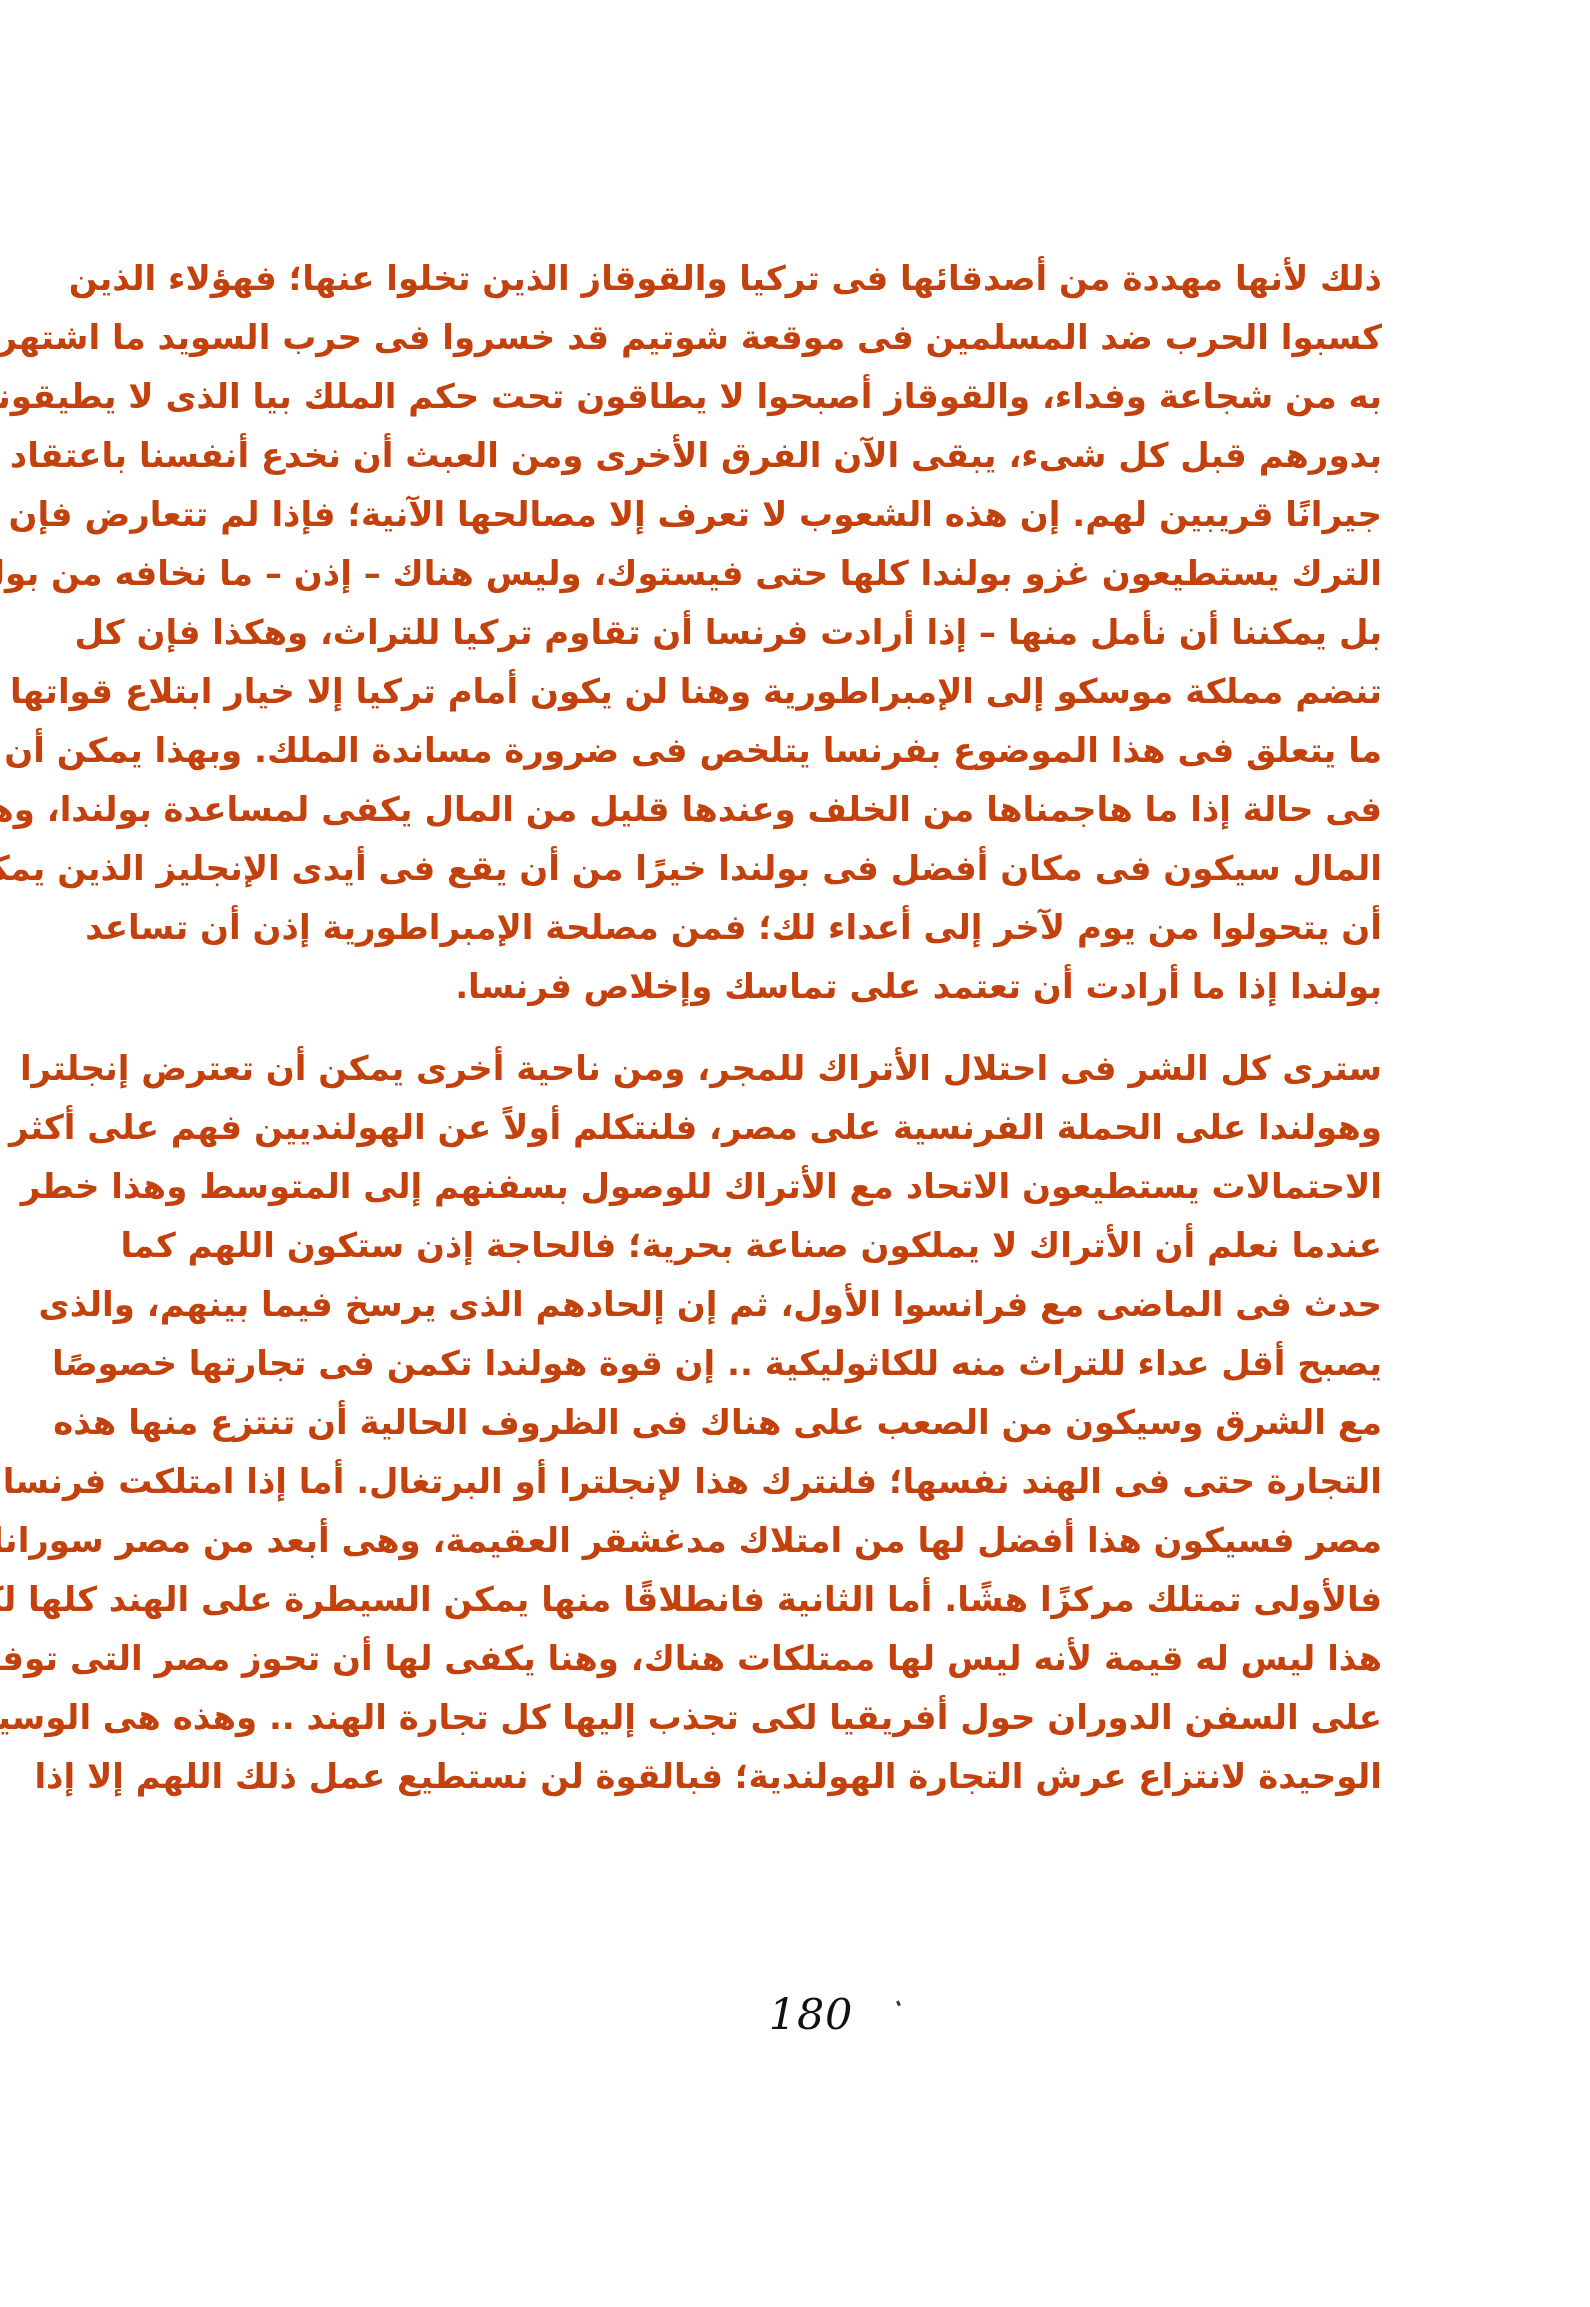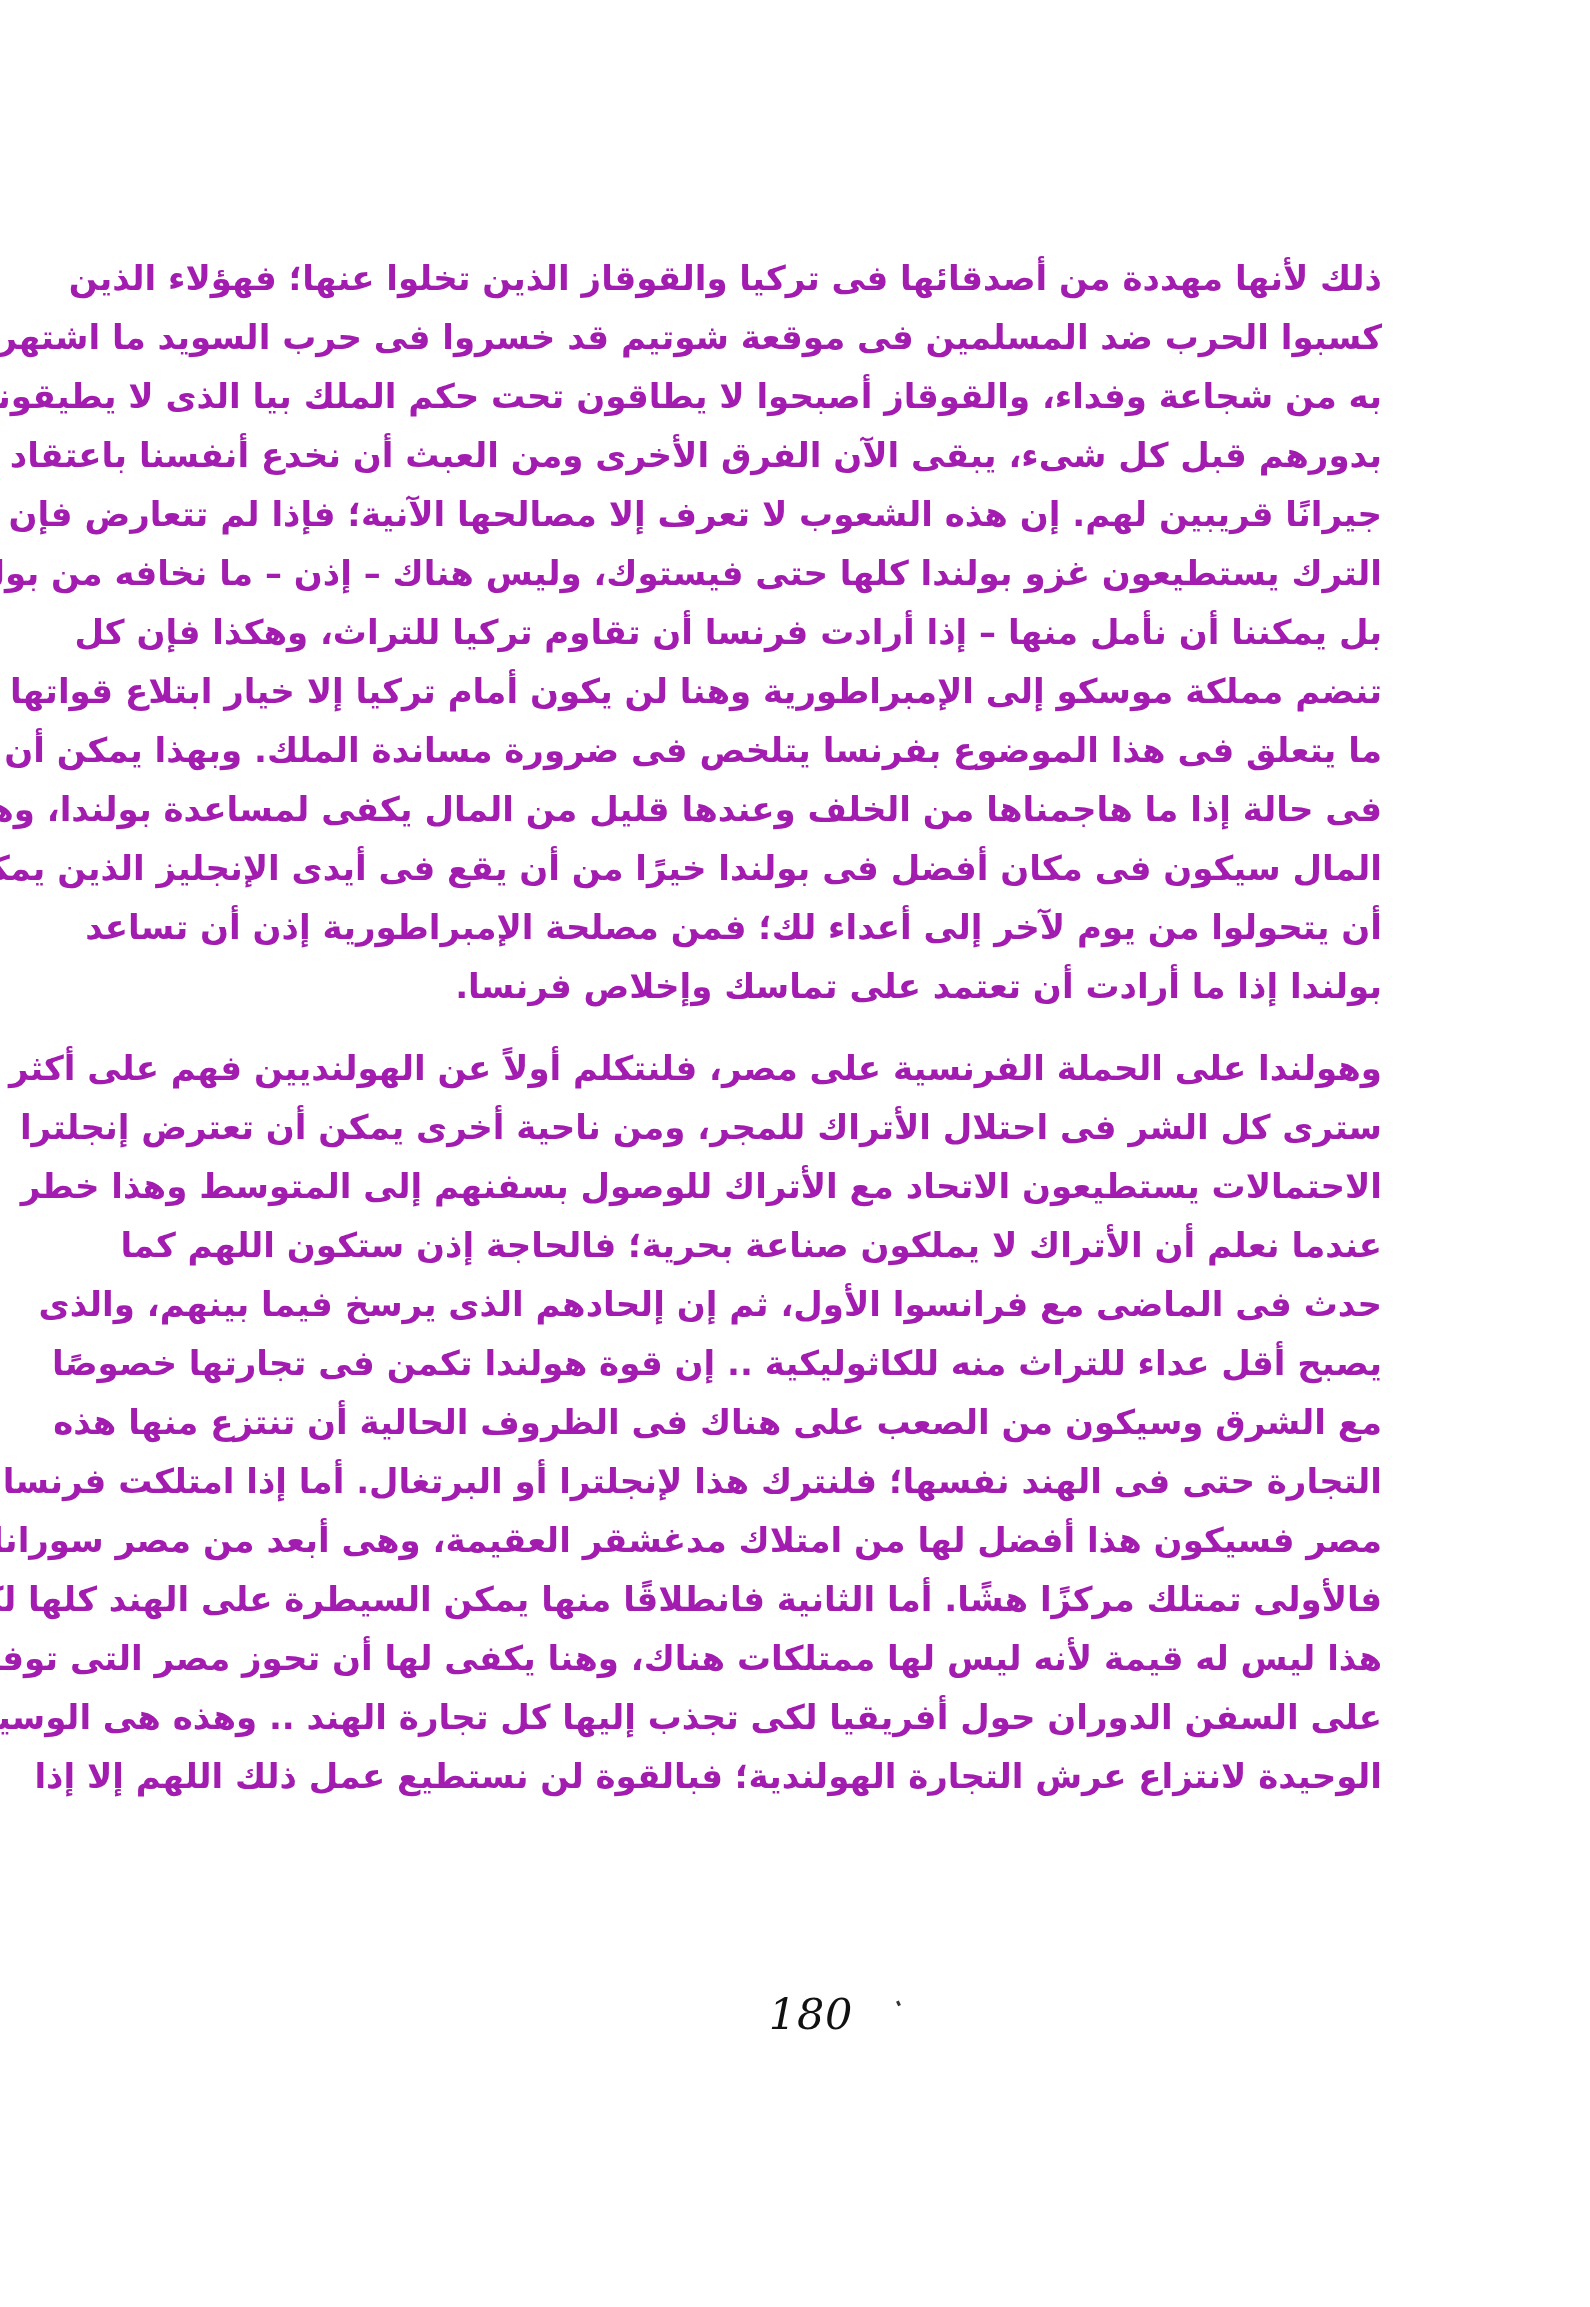--- a/index.html
+++ b/index.html
@@ -27,7 +27,7 @@
       top: 249px;
       width: 1164px;
       direction: rtl;
-      color: #a21caf;
+      color: #c2410c;
       font-family: "DejaVu Sans", sans-serif;
       font-weight: bold;
       font-size: 34px;

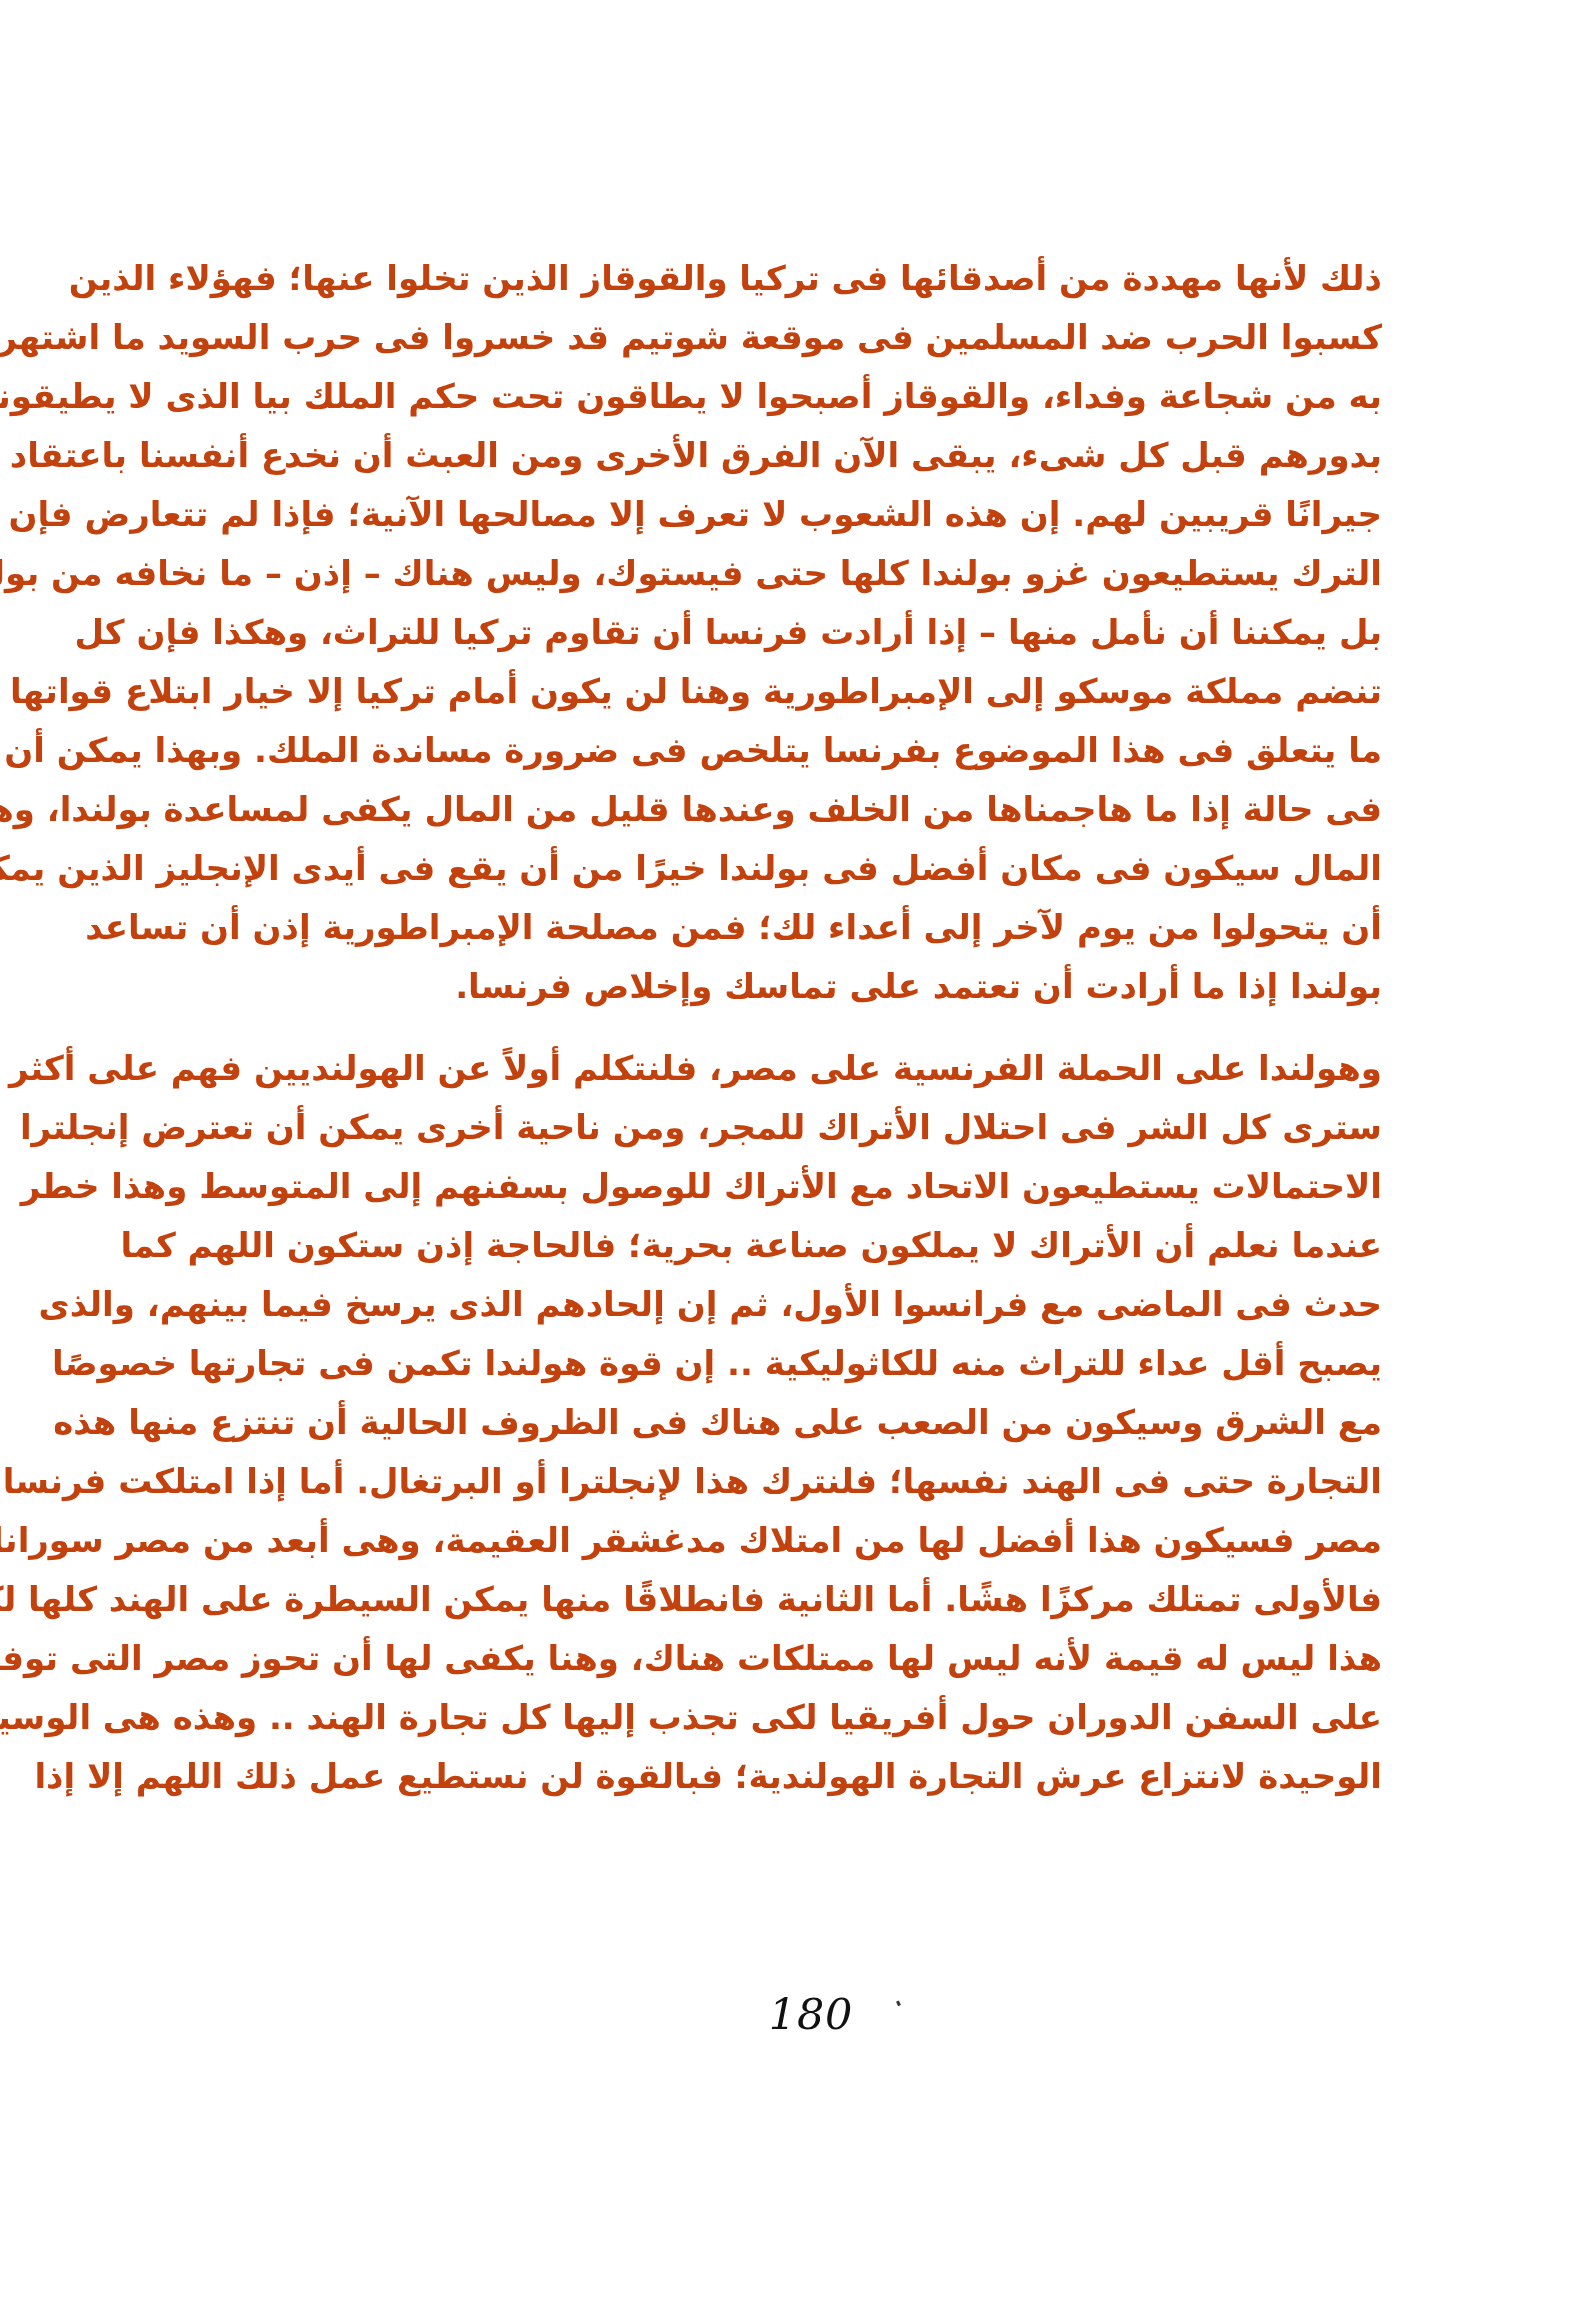--- a/index.html
+++ b/index.html
@@ -98,8 +98,8 @@
     </p>
 
     <p class="paragraph">
+      <span class="line">سترى كل الشر فى احتلال الأتراك للمجر، ومن ناحية أخرى يمكن أن تعترض إنجلترا</span>
       <span class="line">وهولندا على الحملة الفرنسية على مصر، فلنتكلم أولاً عن الهولنديين فهم على أكثر</span>
-      <span class="line">سترى كل الشر فى احتلال الأتراك للمجر، ومن ناحية أخرى يمكن أن تعترض إنجلترا</span>
       <span class="line">الاحتمالات يستطيعون الاتحاد مع الأتراك للوصول بسفنهم إلى المتوسط وهذا خطر</span>
       <span class="line">عندما نعلم أن الأتراك لا يملكون صناعة بحرية؛ فالحاجة إذن ستكون اللهم كما</span>
       <span class="line">حدث فى الماضى مع فرانسوا الأول، ثم إن إلحادهم الذى يرسخ فيما بينهم، والذى</span>

